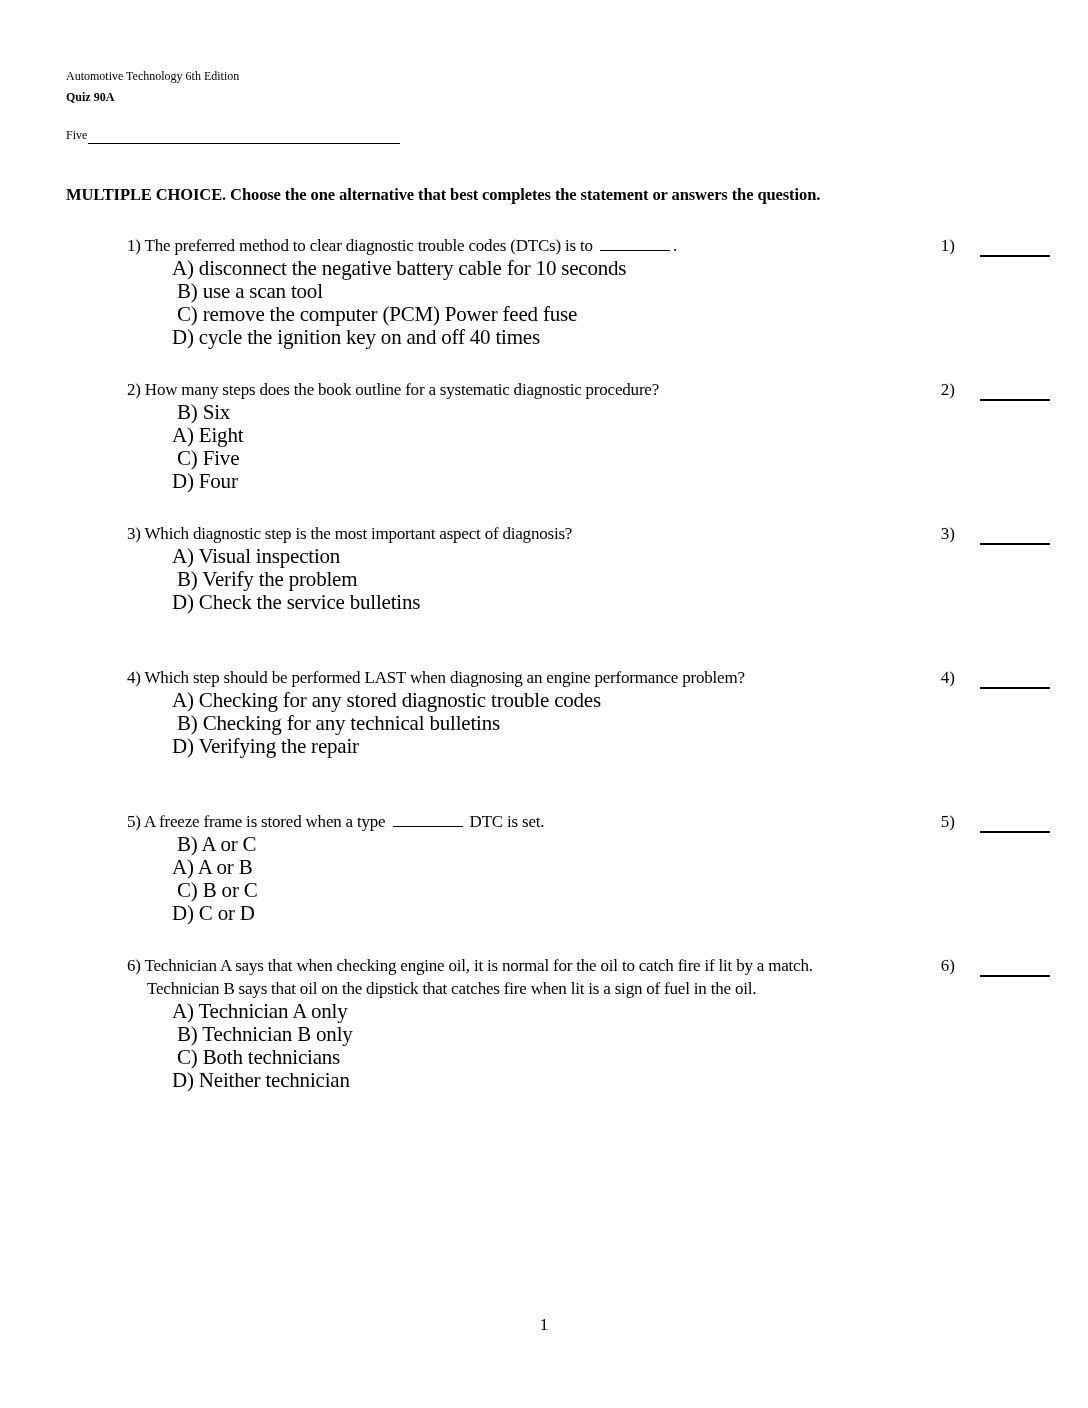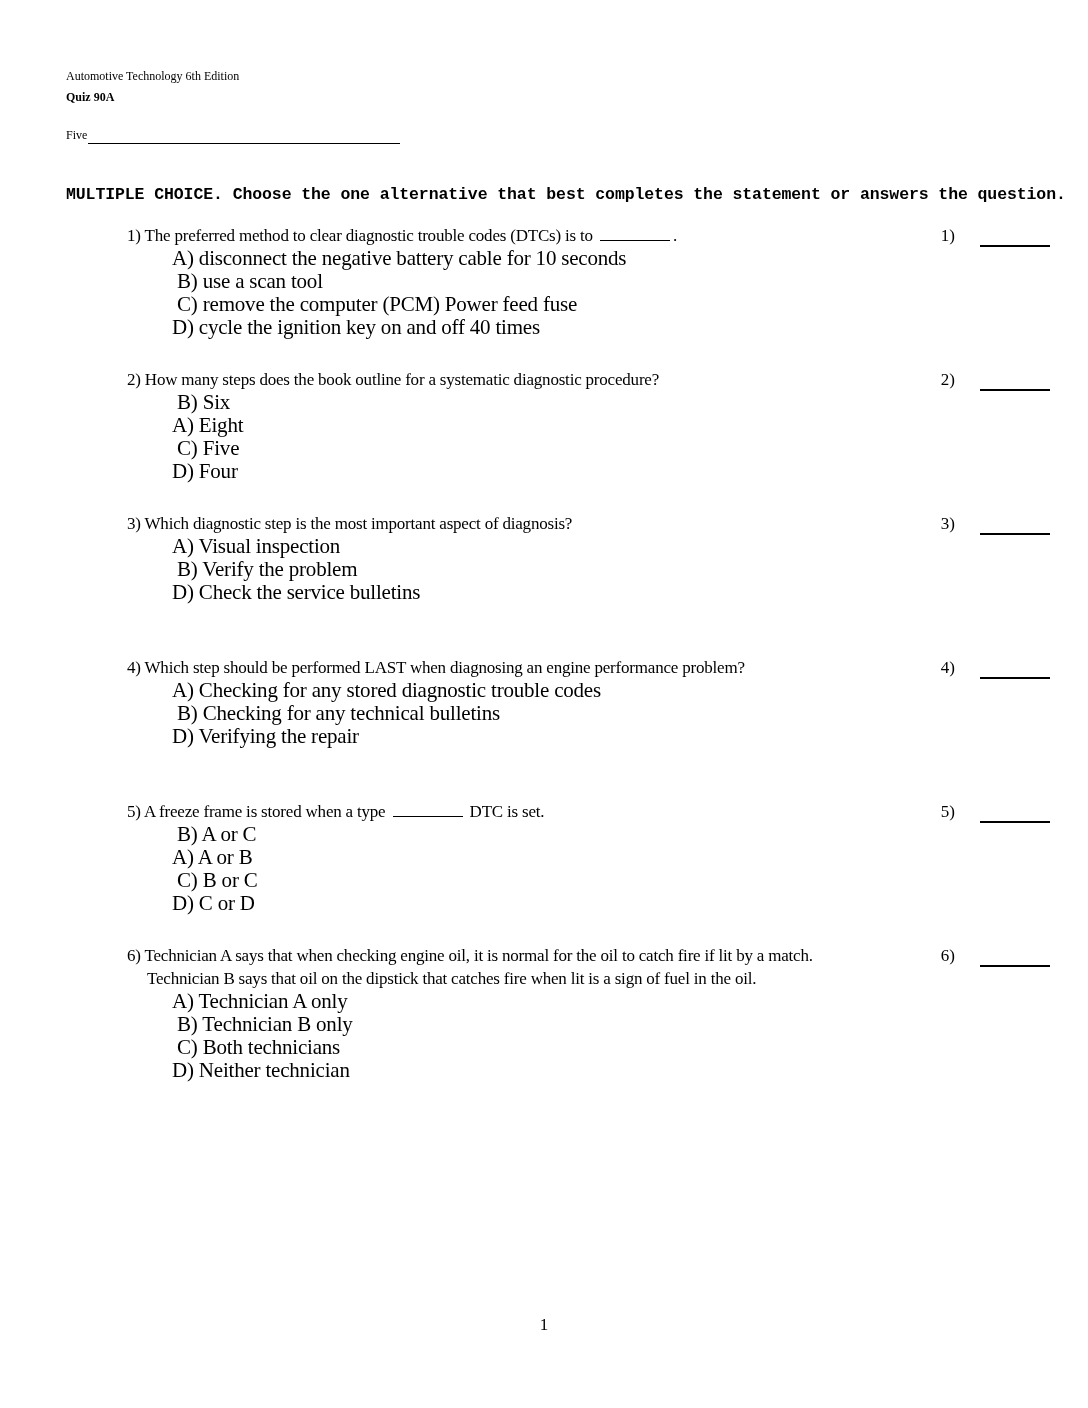--- a/index.html
+++ b/index.html
@@ -38,7 +38,7 @@
       top: 185px;
       font-size: 16.5px;
       font-weight: bold;
-      font-family: Liberation Mono, monospace;
+      font-family: Liberation Serif, serif;
       letter-spacing: -0.1px;
       white-space: nowrap;
     }

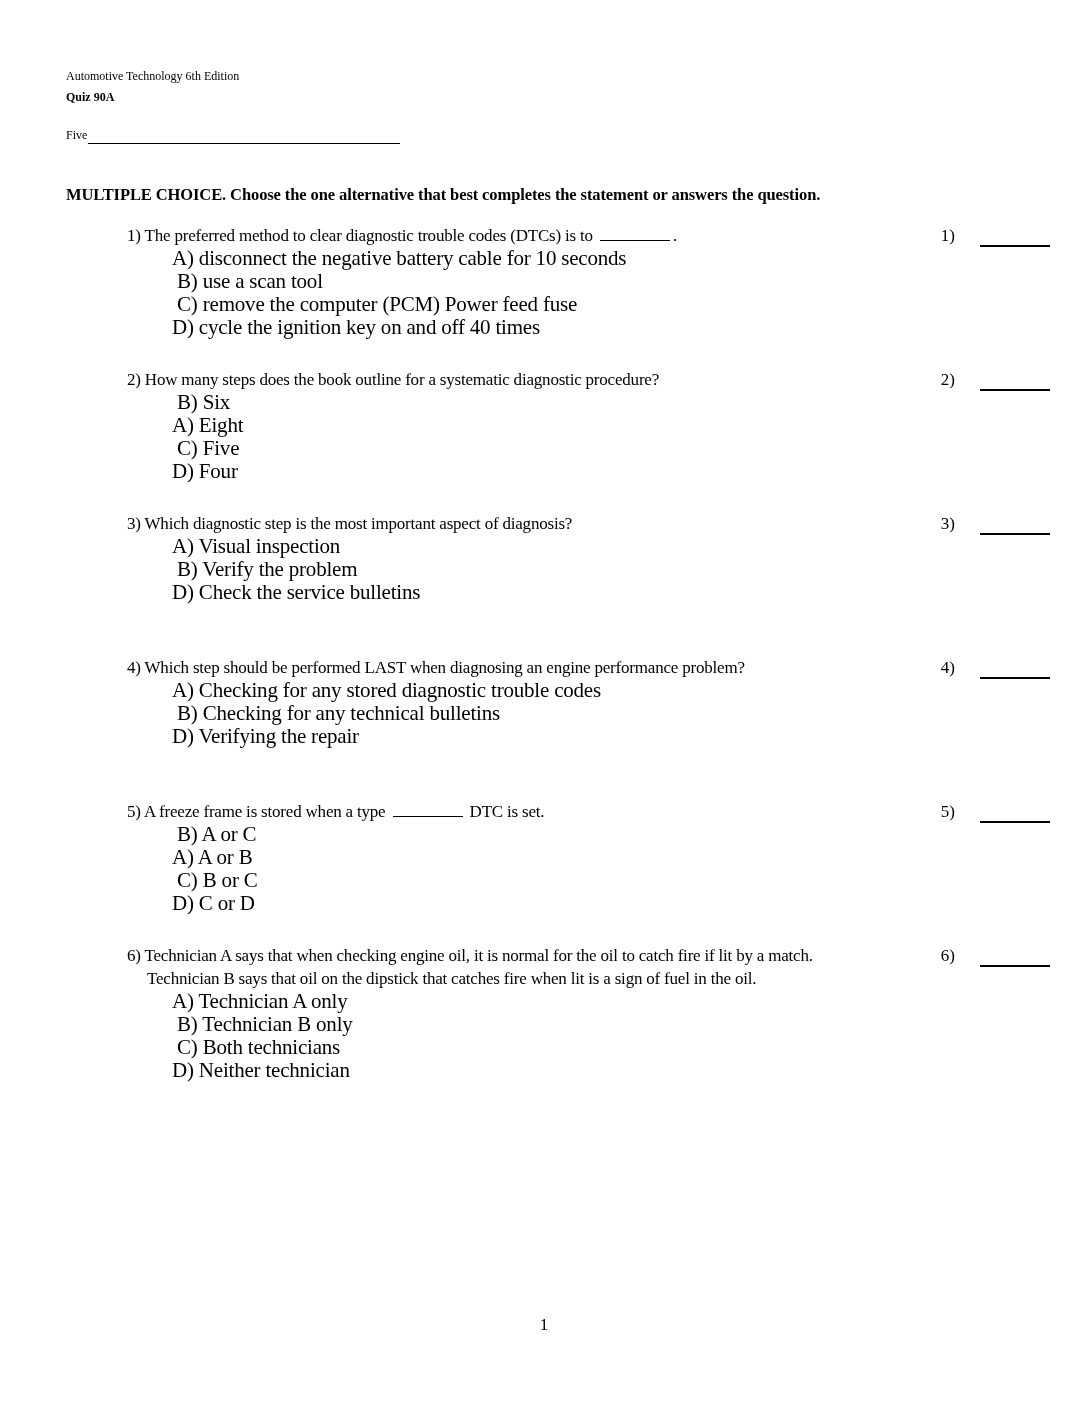--- a/index.html
+++ b/index.html
@@ -46,6 +46,7 @@
       position: absolute;
       left: 127px;
       width: 940px;
+      margin-top: 10px;
     }
     .q-text {
       font-size: 17px;

